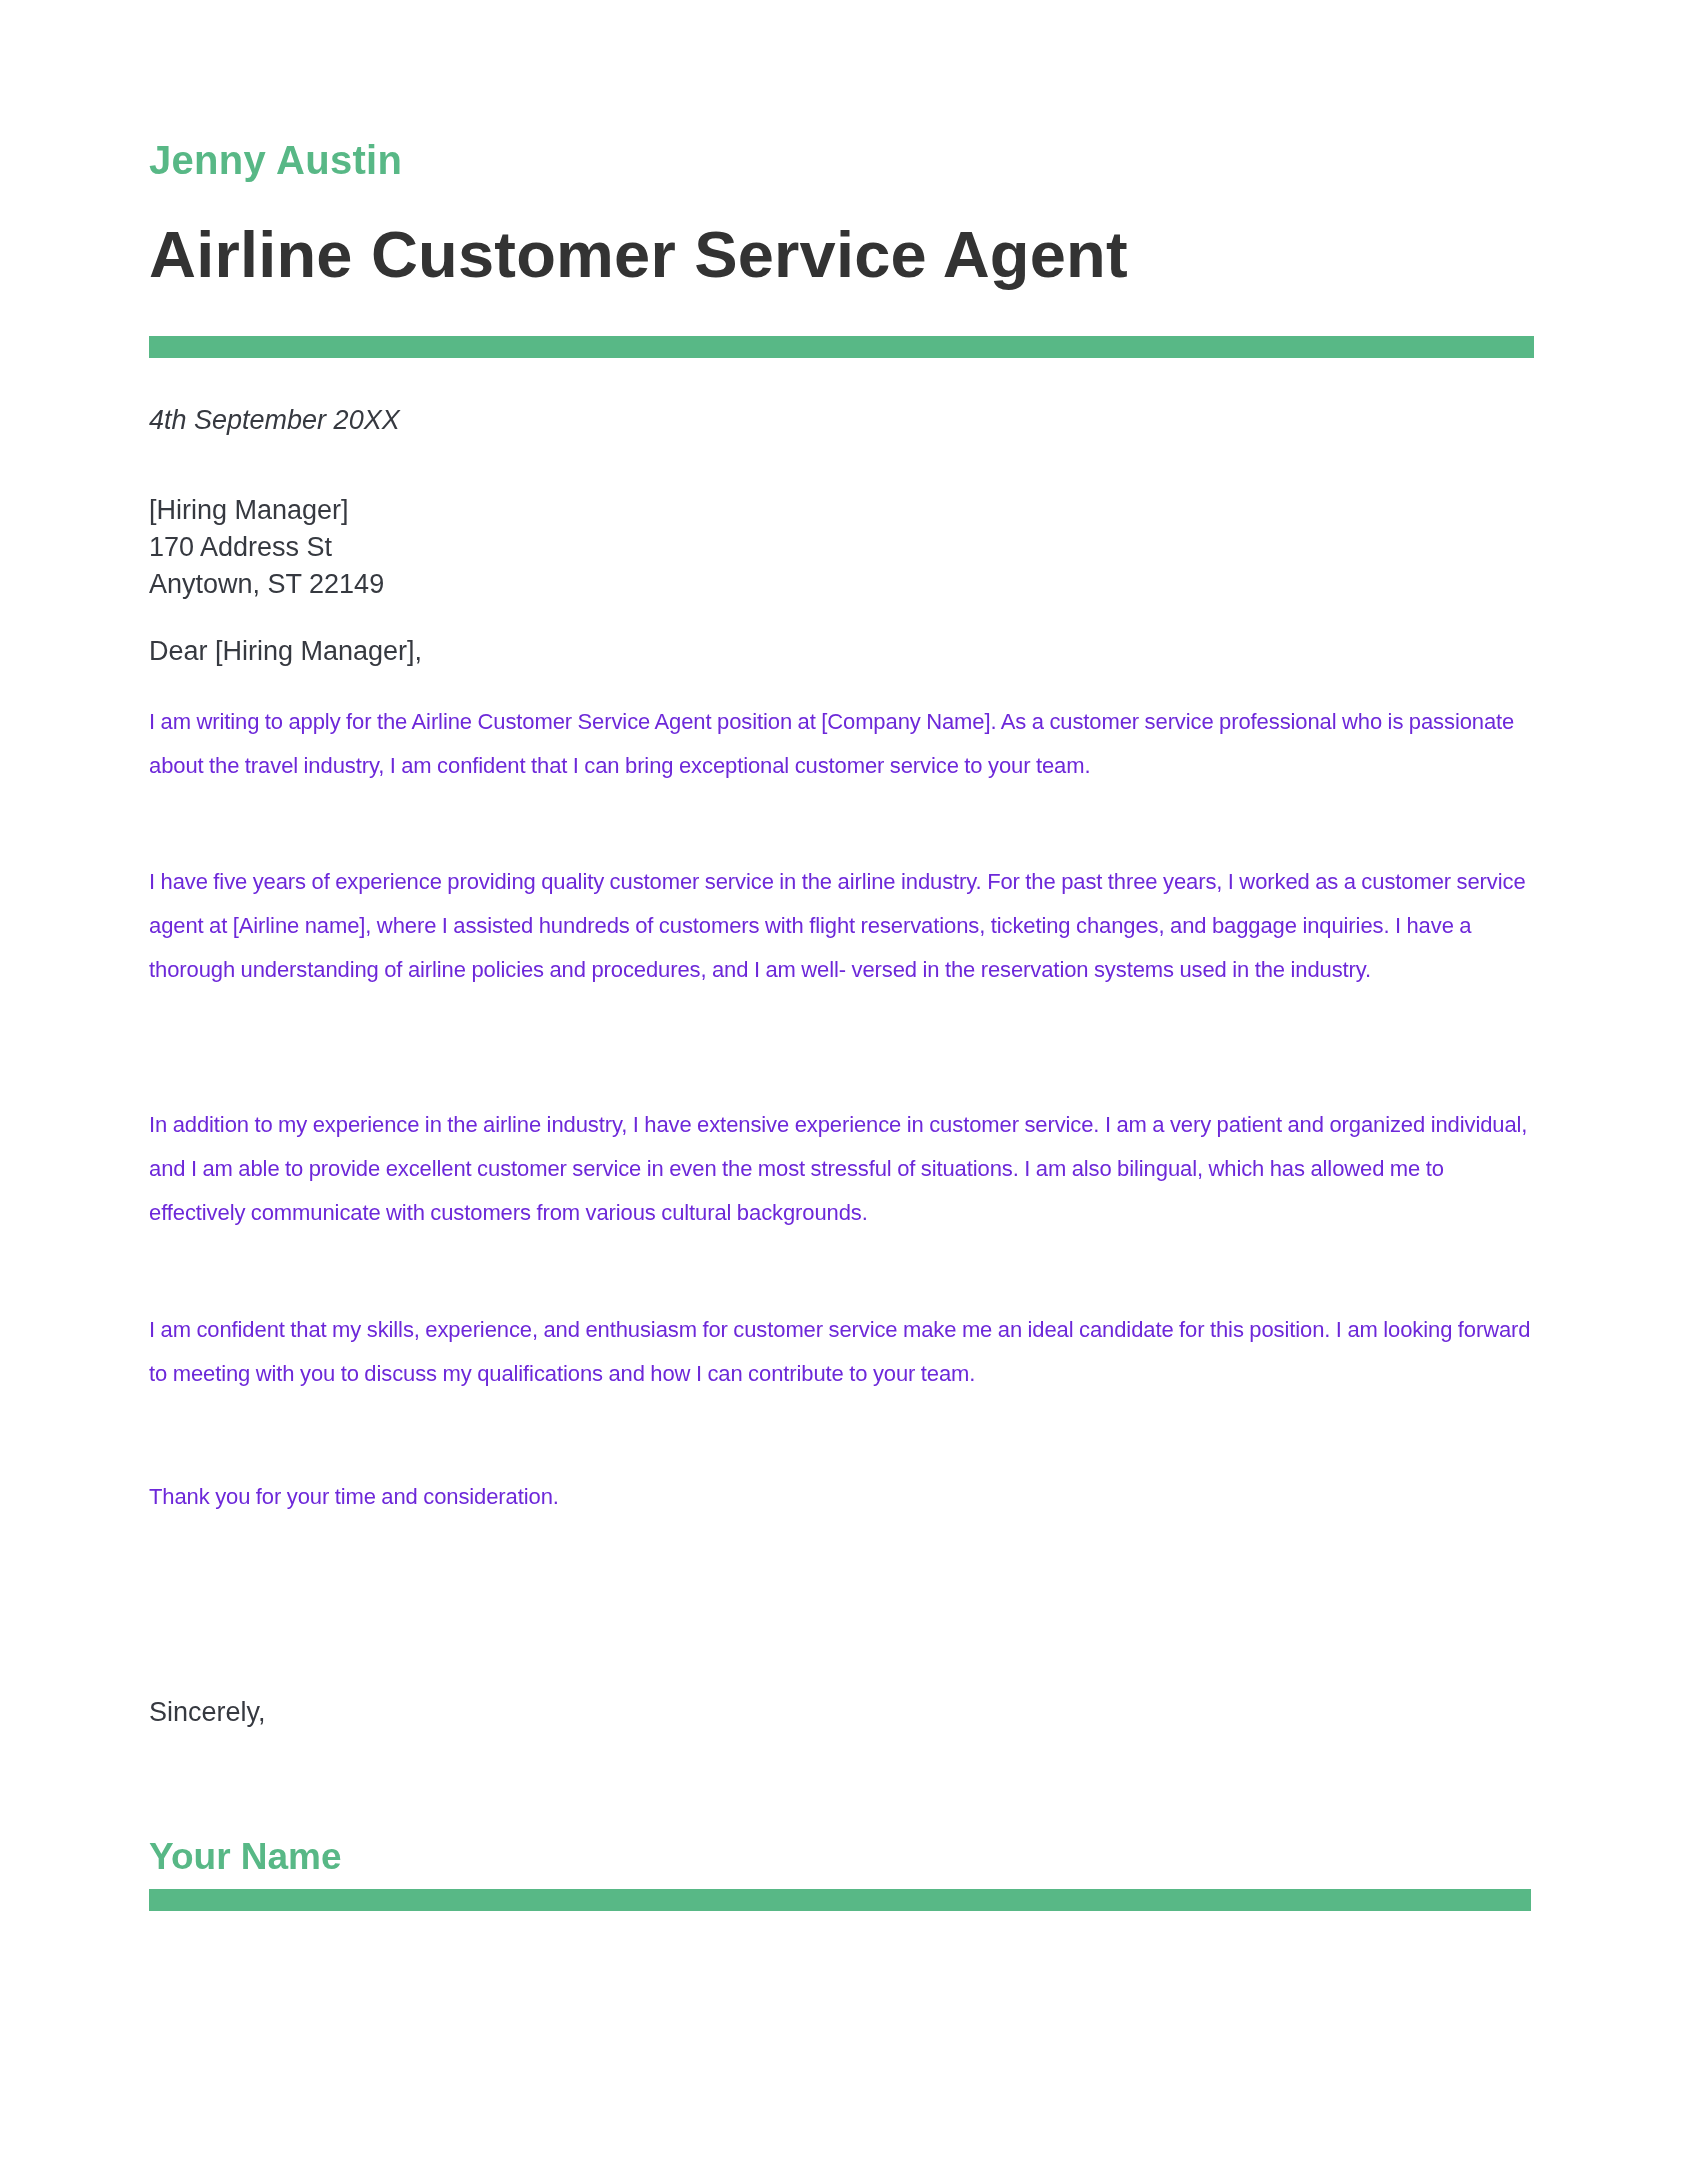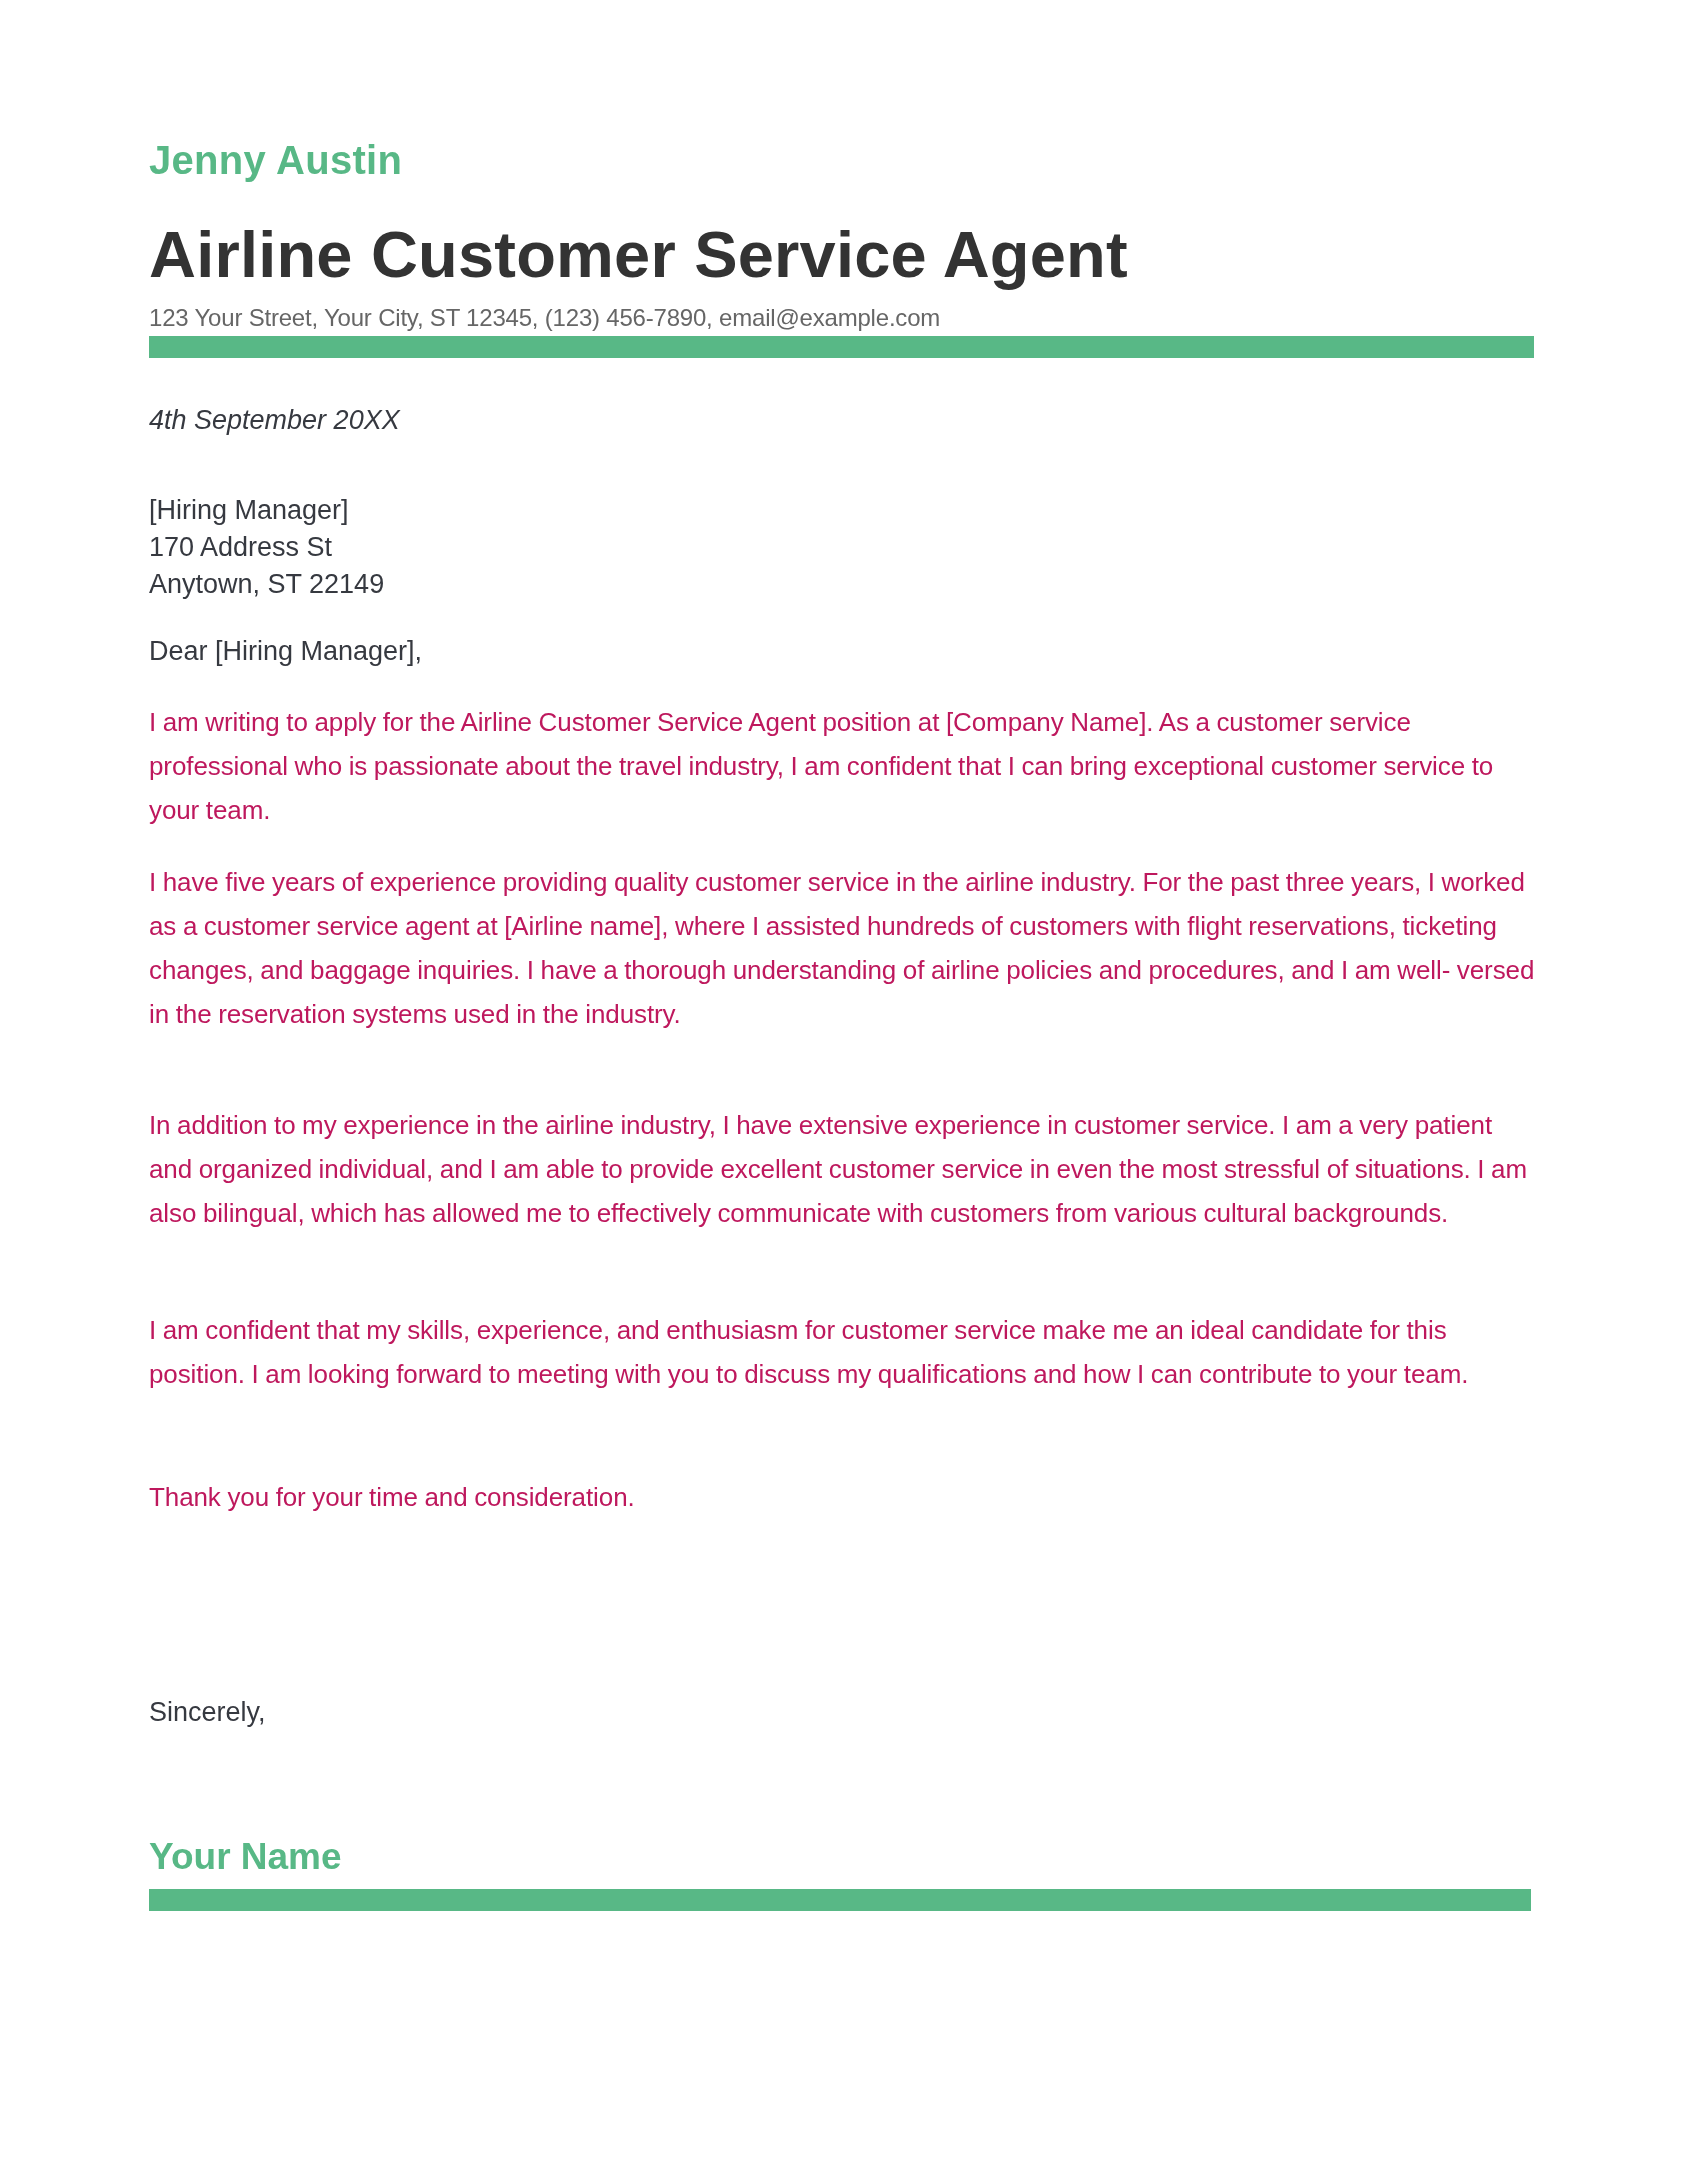--- a/index.html
+++ b/index.html
@@ -106,7 +106,6 @@
 
   <div class="abs sender-name">Jenny Austin</div>
   <div class="abs job-title">Airline Customer Service Agent</div>
-  <div class="abs contact-line">123 Your Street, Your City, ST 12345, (123) 456-7890, email@example.com</div>
   <div class="bar bar-top"></div>
 
   <div class="abs body-text date">4th September 20XX</div>

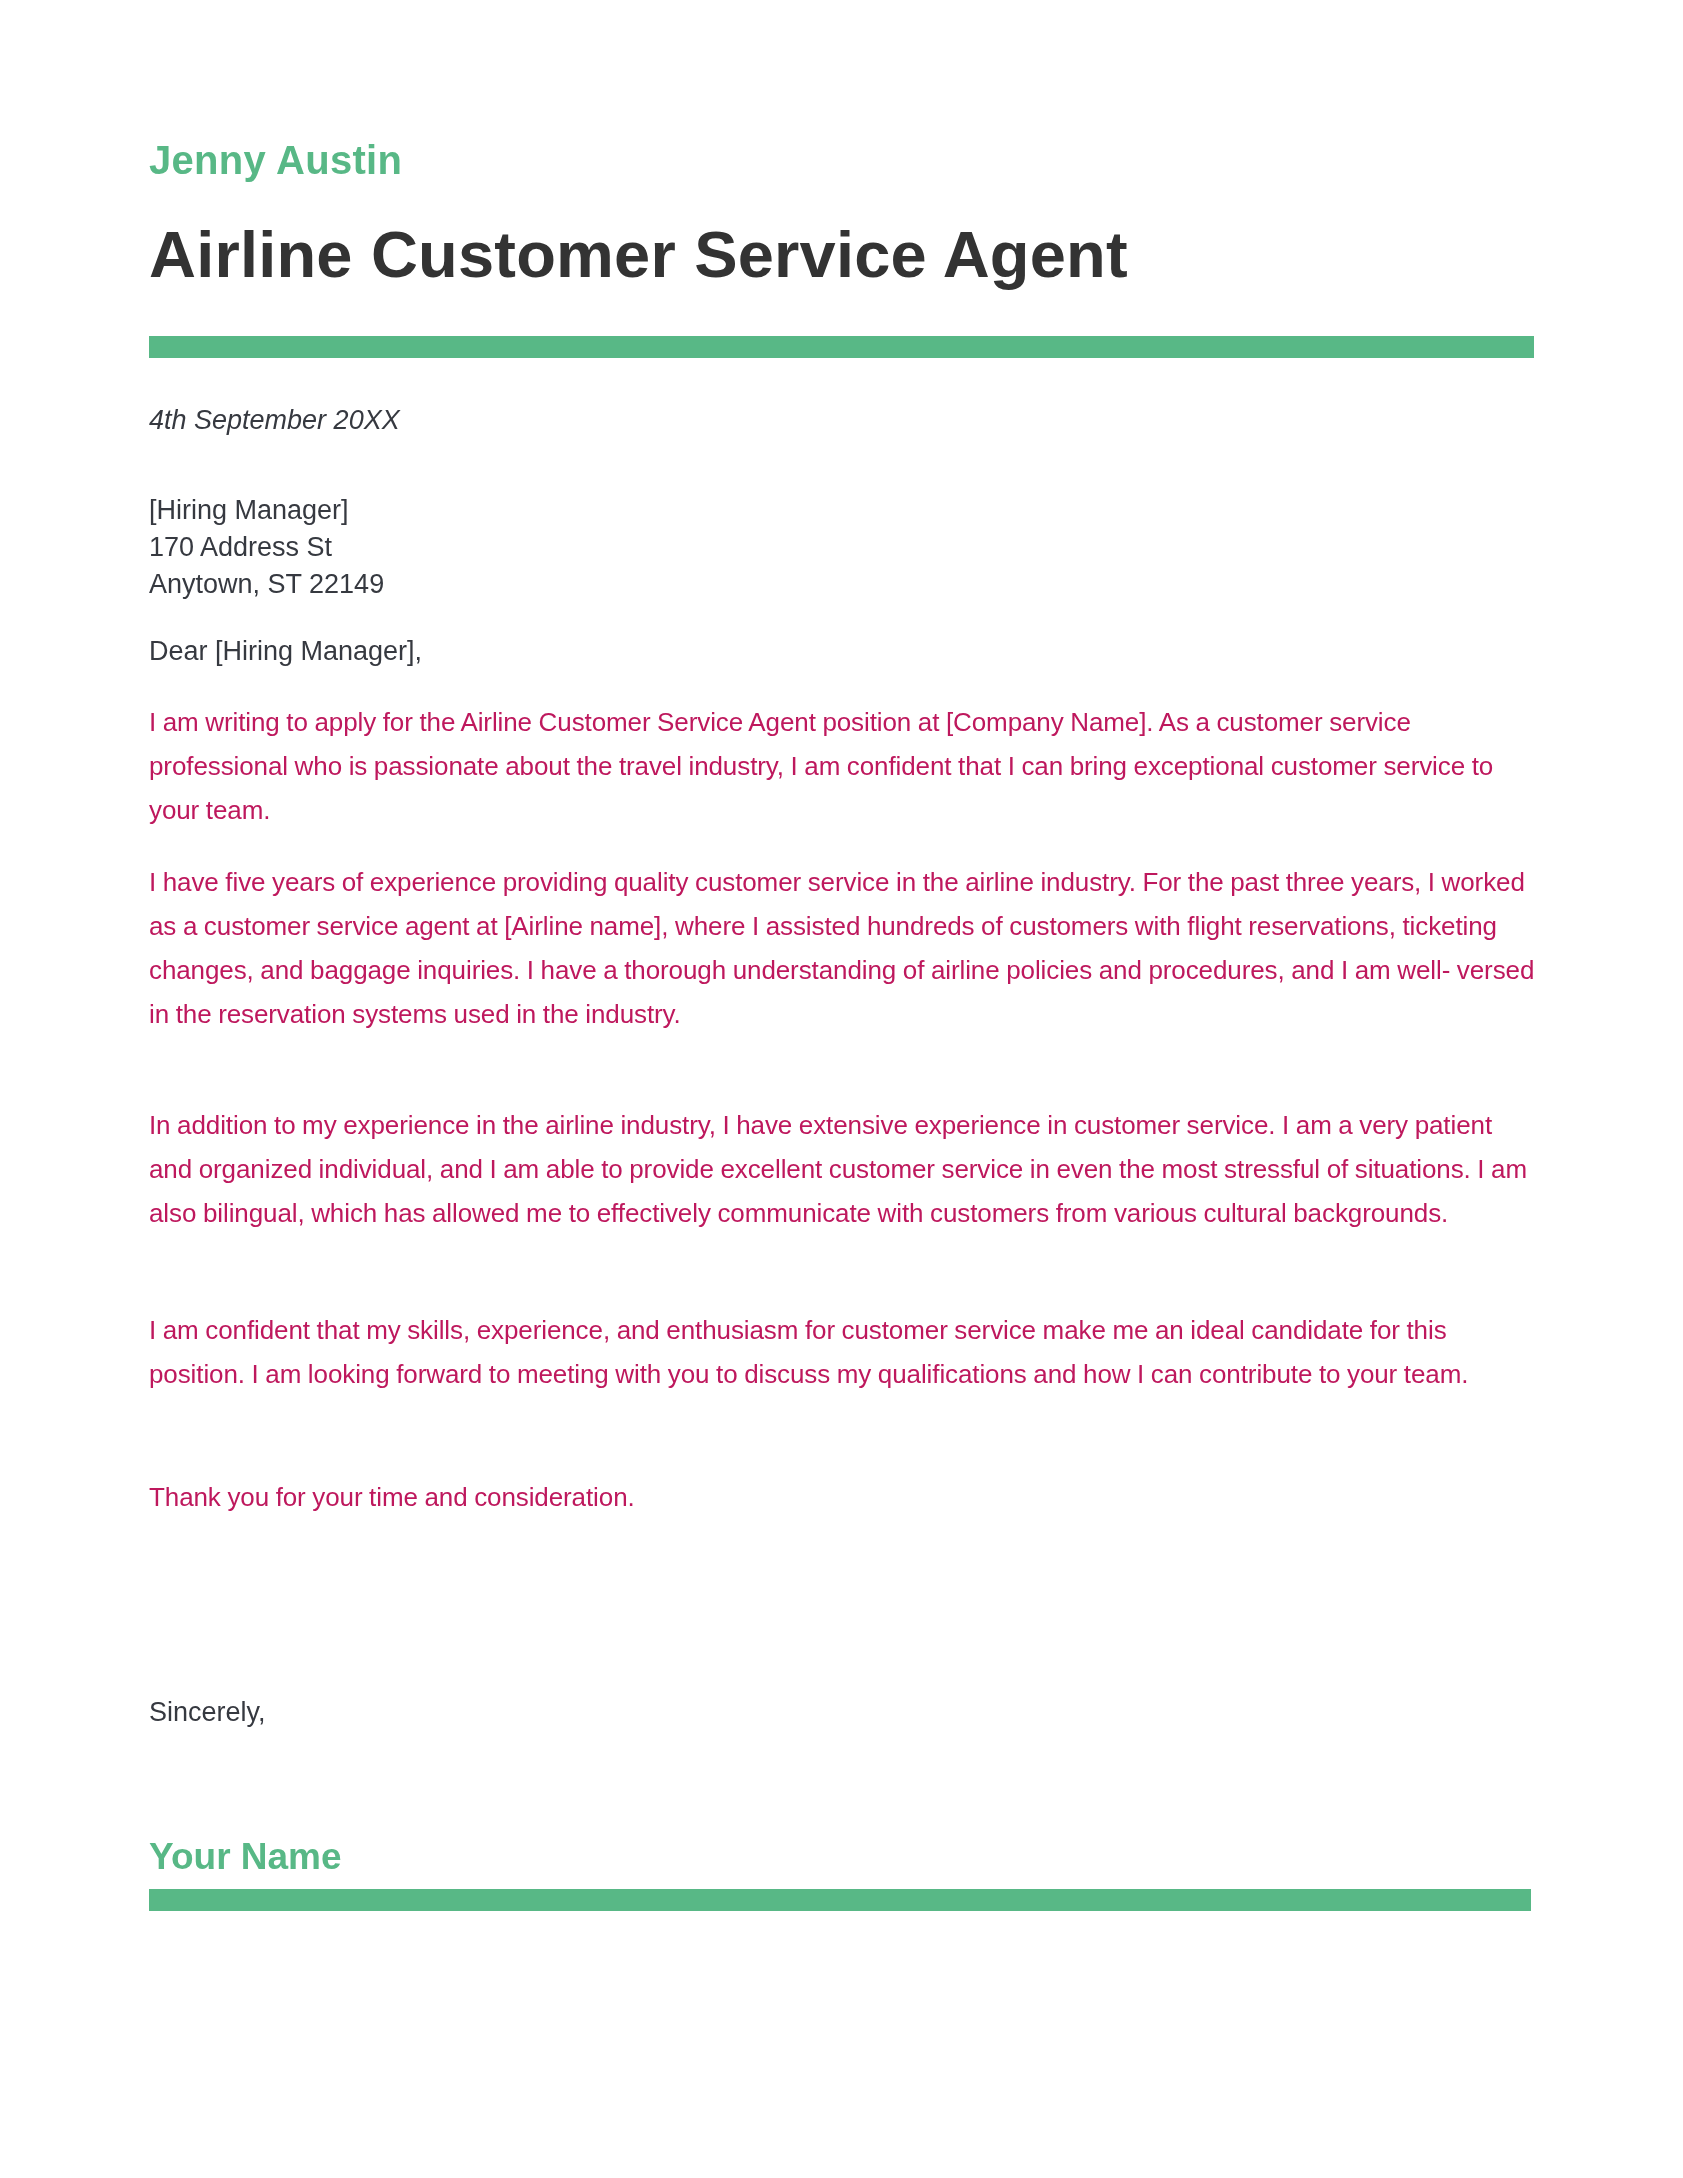--- a/index.html
+++ b/index.html
@@ -76,9 +76,9 @@
       position: absolute;
       left: 149px;
       width: 1391px;
-      font-size: 26px;
+      font-size: 22px;
       line-height: 44px;
-      color: #be185d;
+      color: #6d28d9;
       margin: 0;
       letter-spacing: -0.1px;
       word-spacing: -0.5px;

